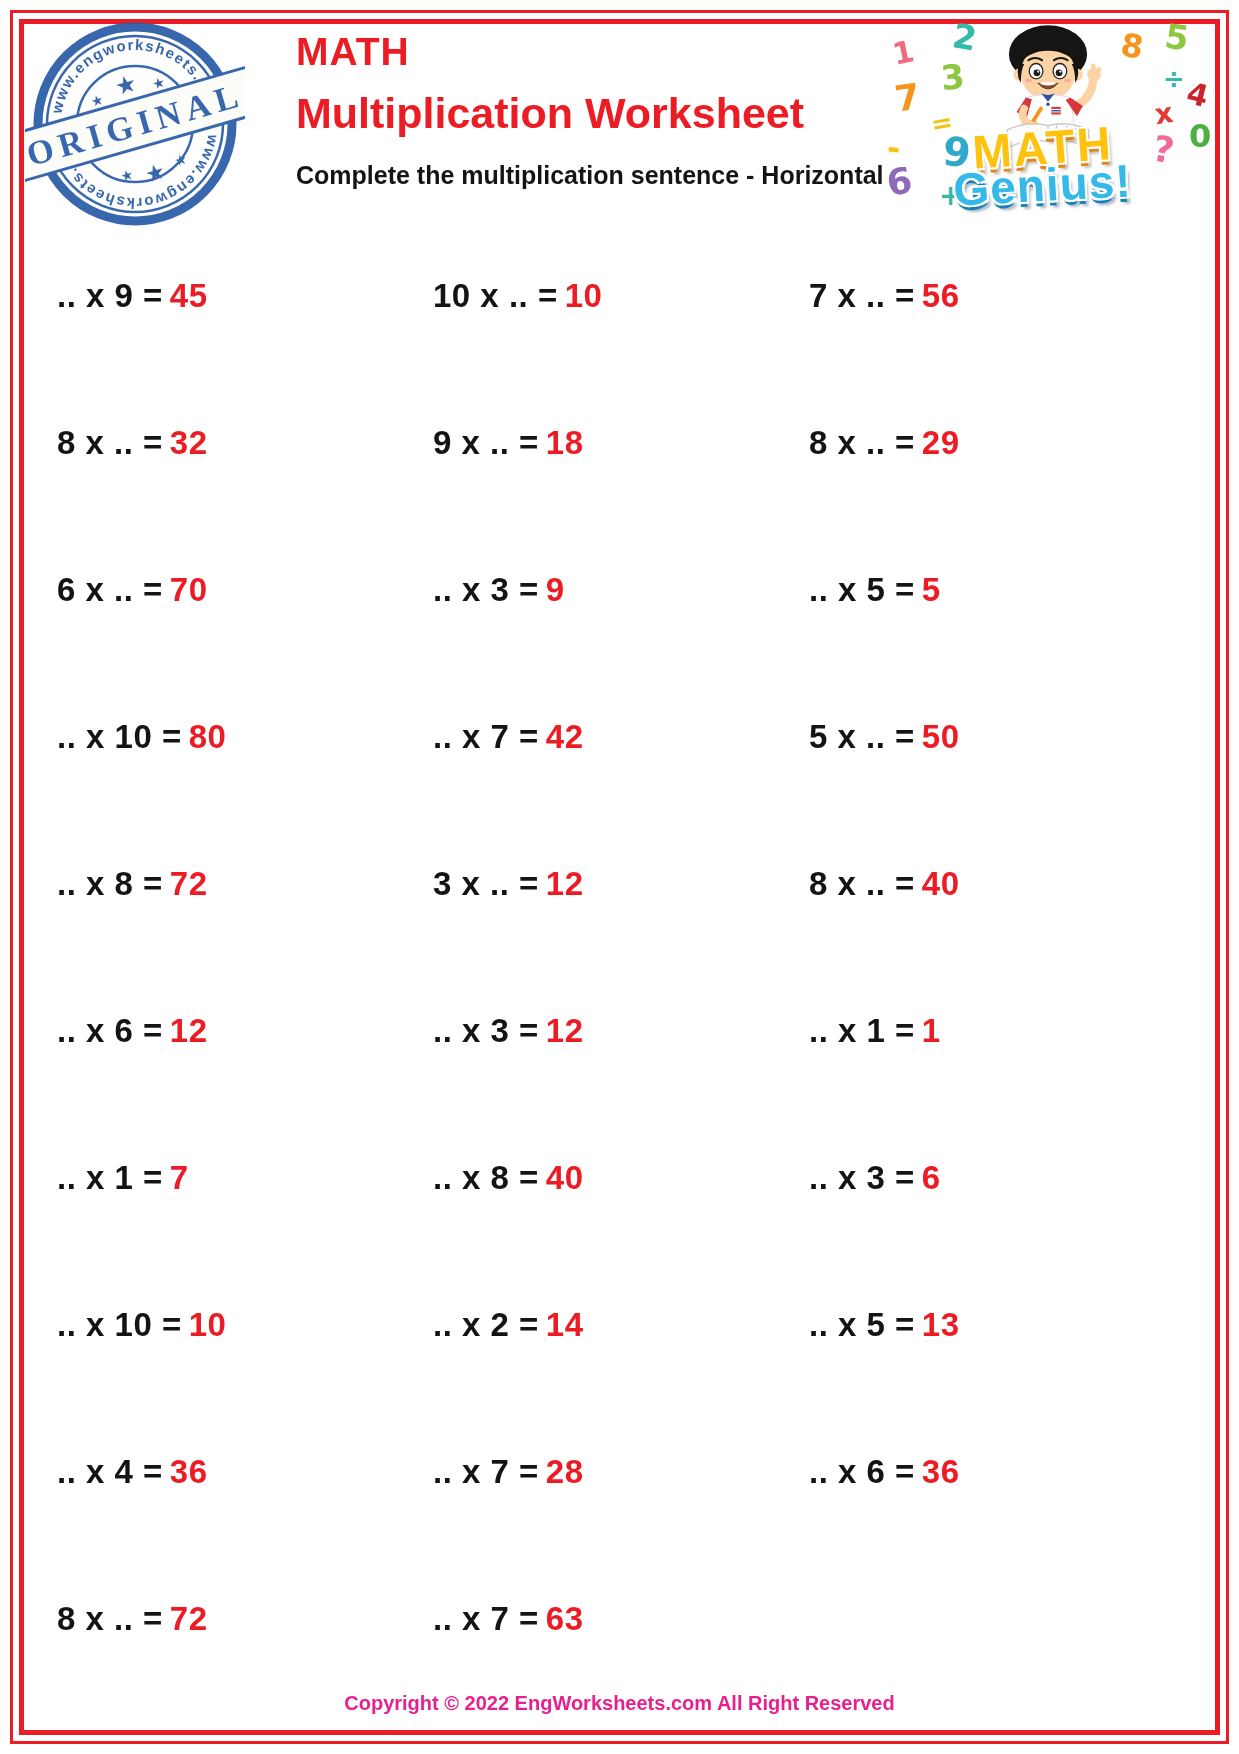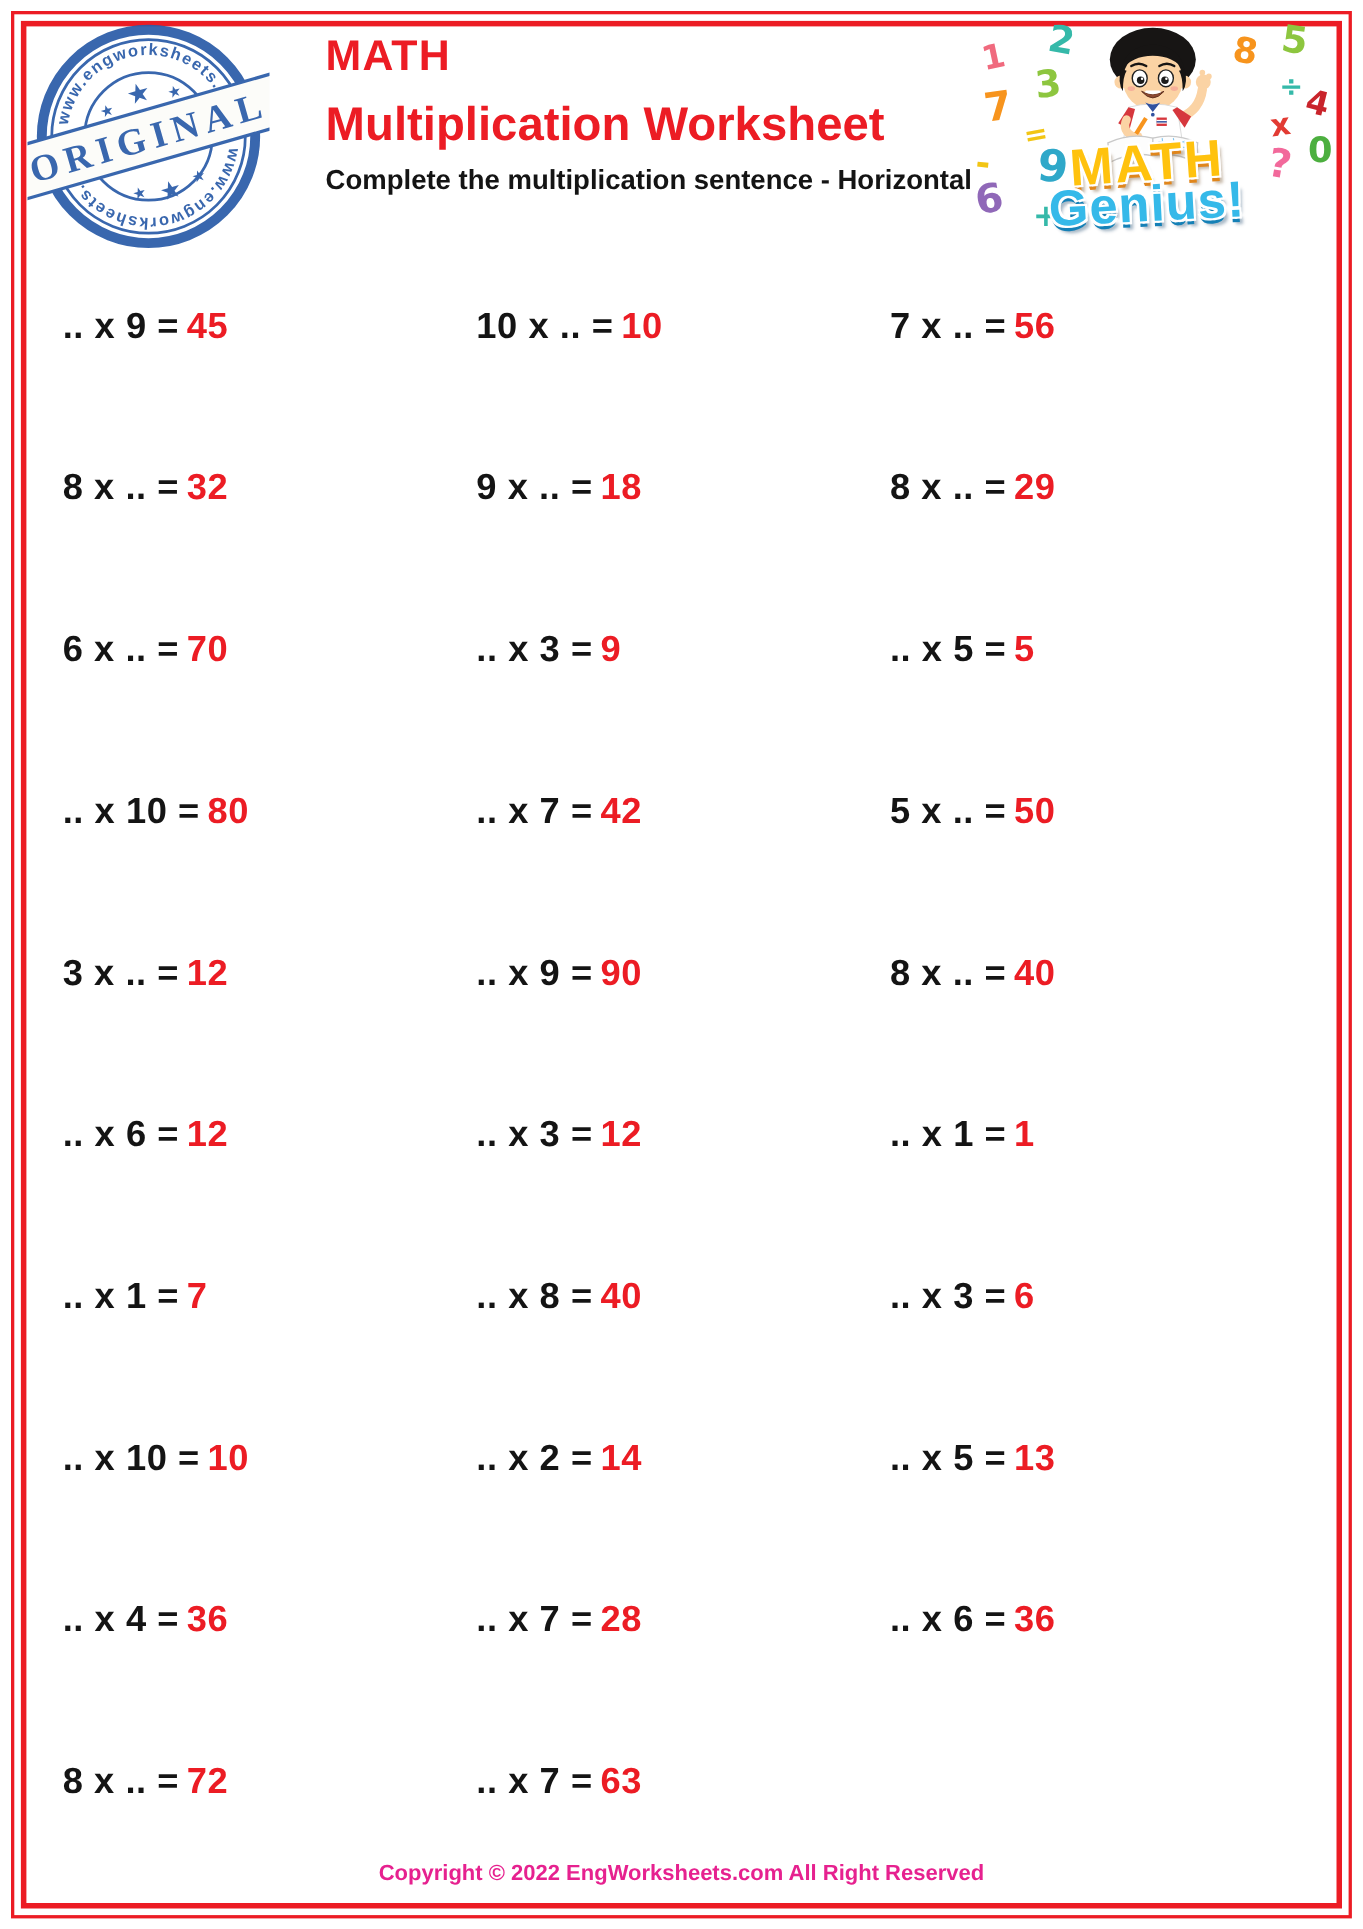--- a/index.html
+++ b/index.html
@@ -25,7 +25,7 @@
   
   .header{position:absolute;left:296px;top:30px;}
   .header .title{font-size:39px;font-weight:bold;color:var(--red);letter-spacing:1px;margin-bottom:15px;}
-  .header .subtitle{font-size:43px;font-weight:bold;color:var(--red);margin-bottom:12px;}
+  .header .subtitle{font-size:43px;font-weight:bold;color:var(--red);margin-bottom:23px;}
   .header .instruction{font-size:25px;font-weight:bold;color:var(--ink);}
 
   

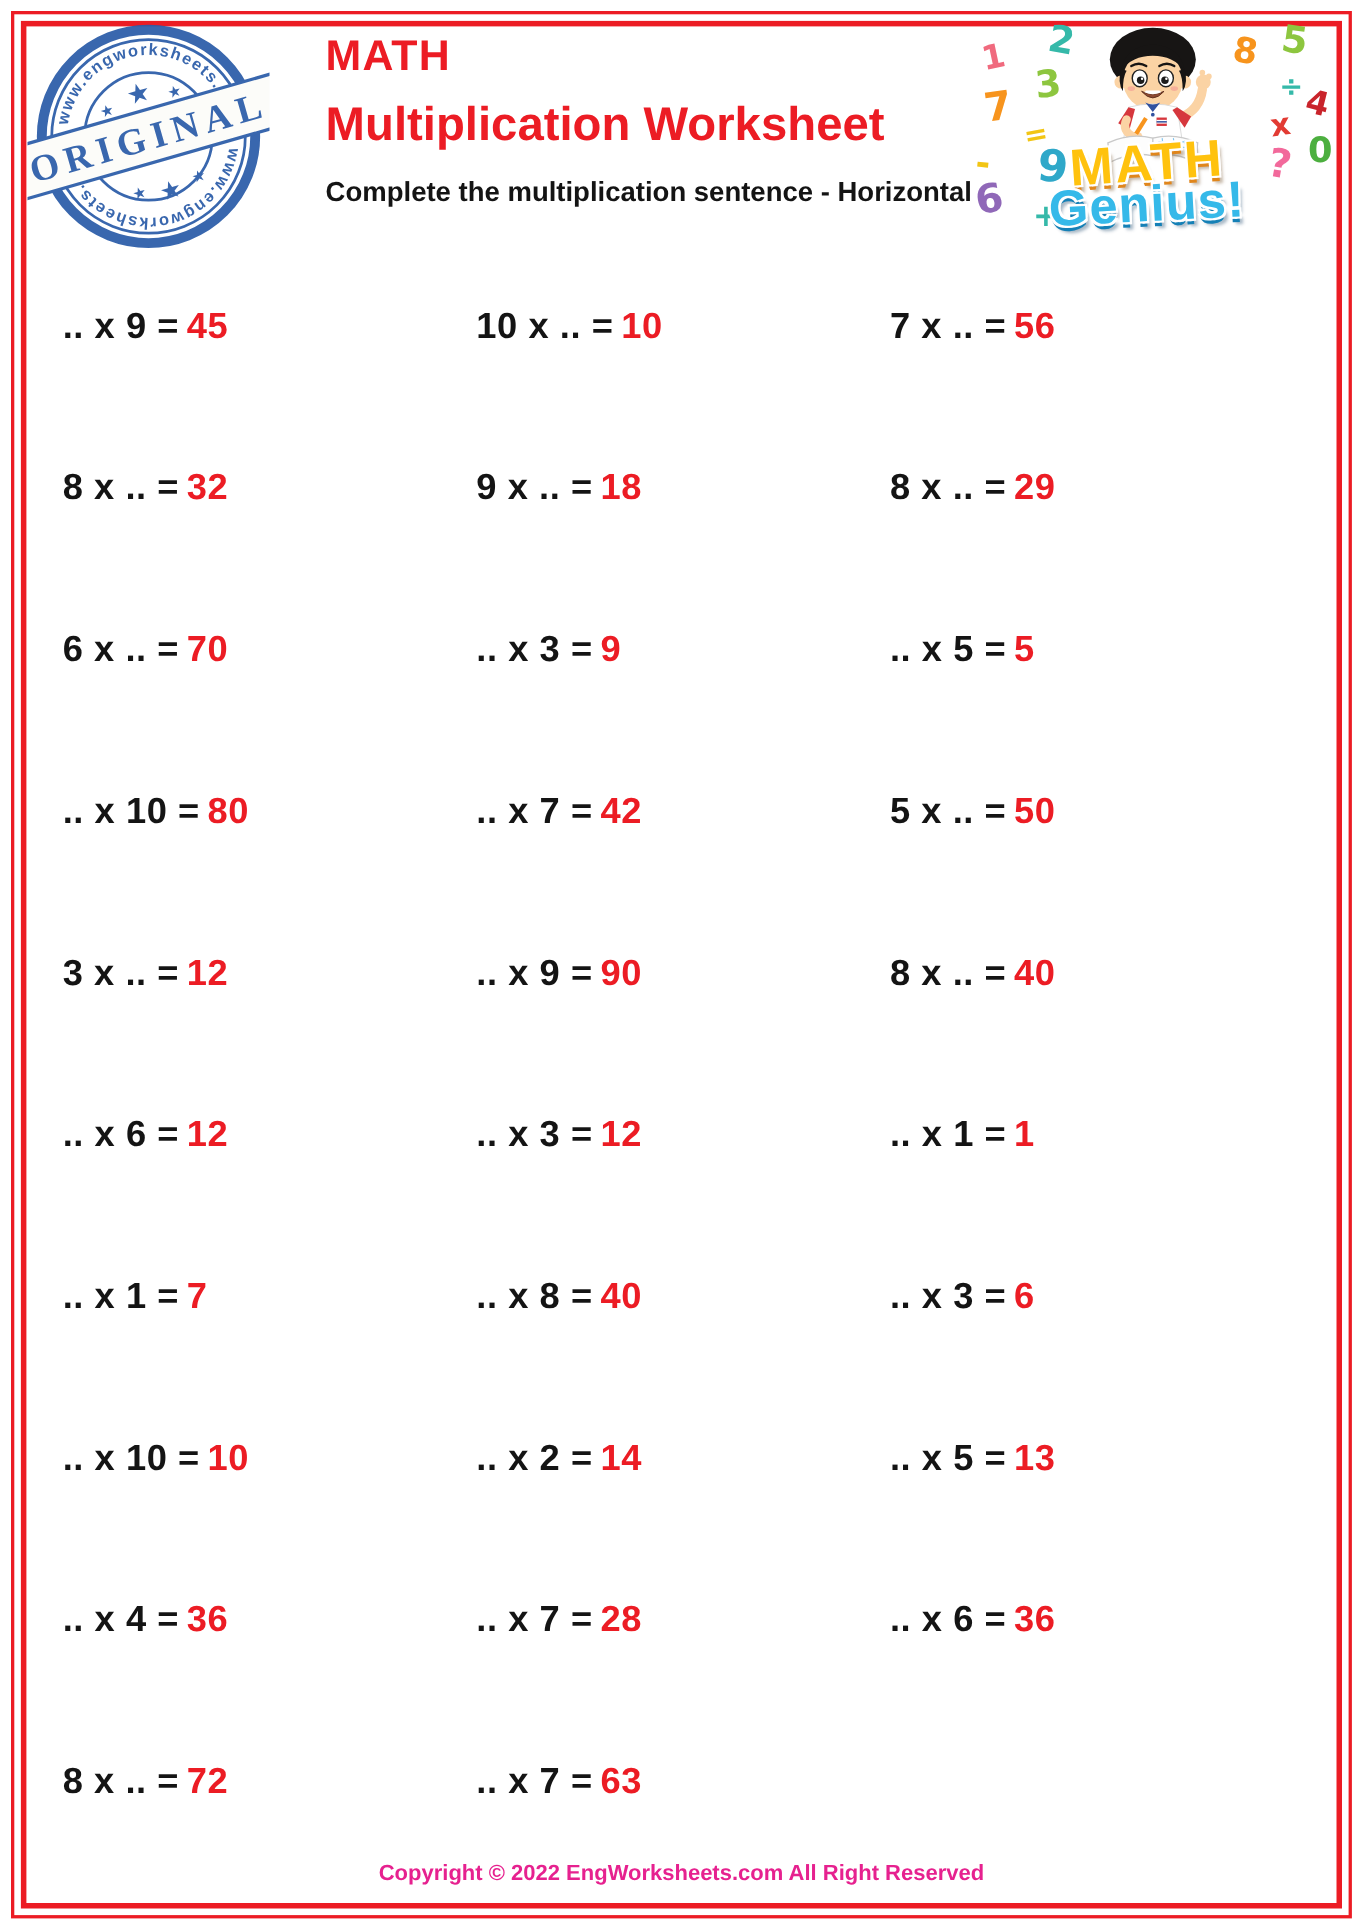--- a/index.html
+++ b/index.html
@@ -193,6 +193,7 @@
     <div class="problem"><span class="q">.. x 10 =</span><span class="a">80</span></div>
     <div class="problem"><span class="q">.. x 7 =</span><span class="a">42</span></div>
     <div class="problem"><span class="q">5 x .. =</span><span class="a">50</span></div>
+    <div class="problem"><span class="q">.. x 8 =</span><span class="a">72</span></div>
     <div class="problem"><span class="q">3 x .. =</span><span class="a">12</span></div>
     <div class="problem"><span class="q">.. x 9 =</span><span class="a">90</span></div>
     <div class="problem"><span class="q">8 x .. =</span><span class="a">40</span></div>

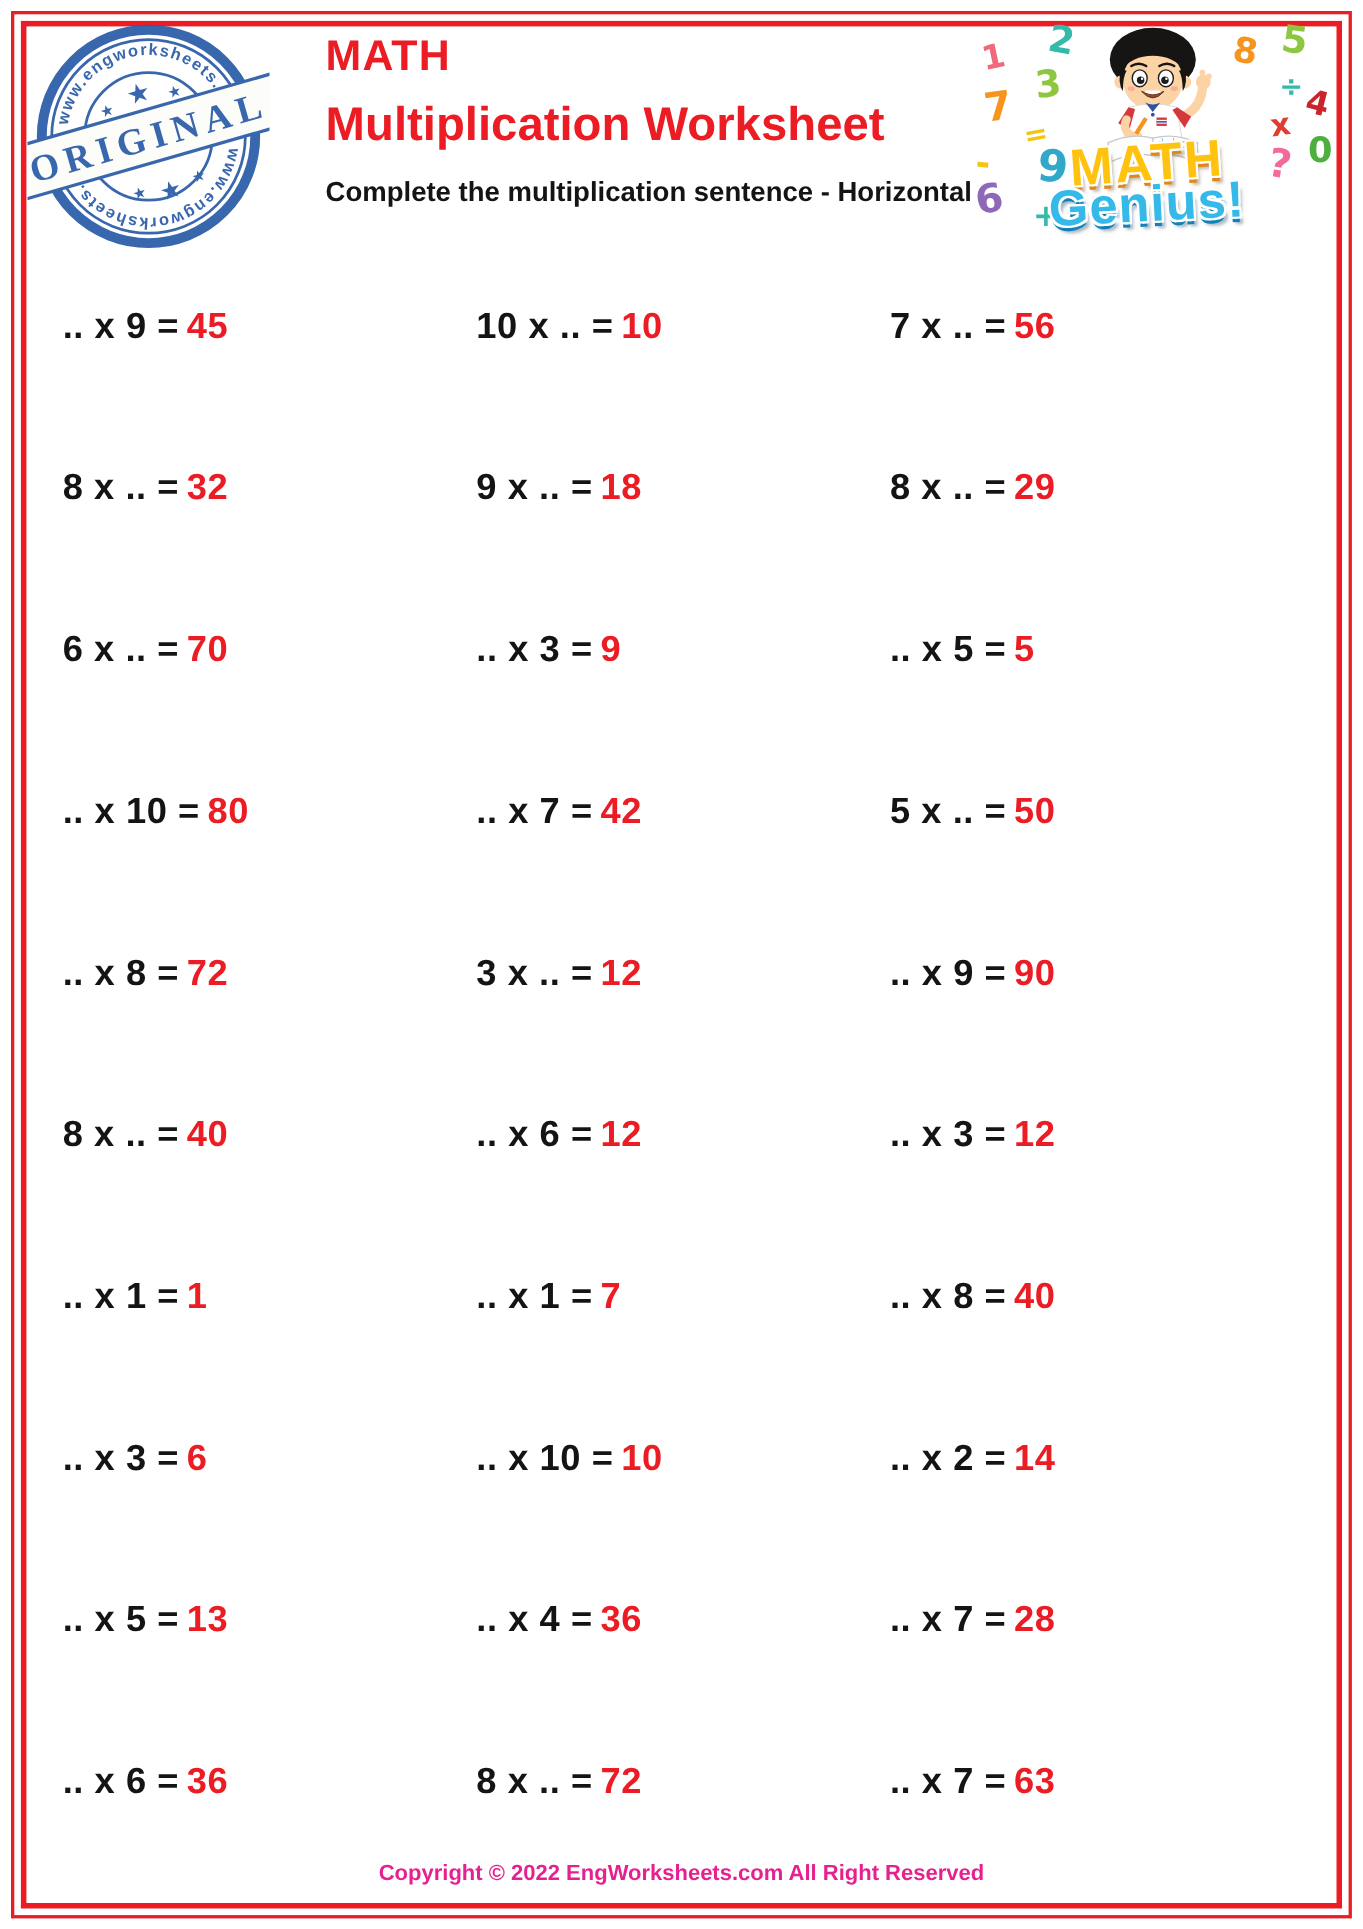--- a/index.html
+++ b/index.html
@@ -195,7 +195,6 @@
     <div class="problem"><span class="q">5 x .. =</span><span class="a">50</span></div>
     <div class="problem"><span class="q">.. x 8 =</span><span class="a">72</span></div>
     <div class="problem"><span class="q">3 x .. =</span><span class="a">12</span></div>
-    <div class="problem"><span class="q">.. x 9 =</span><span class="a">90</span></div>
     <div class="problem"><span class="q">8 x .. =</span><span class="a">40</span></div>
     <div class="problem"><span class="q">.. x 6 =</span><span class="a">12</span></div>
     <div class="problem"><span class="q">.. x 3 =</span><span class="a">12</span></div>

